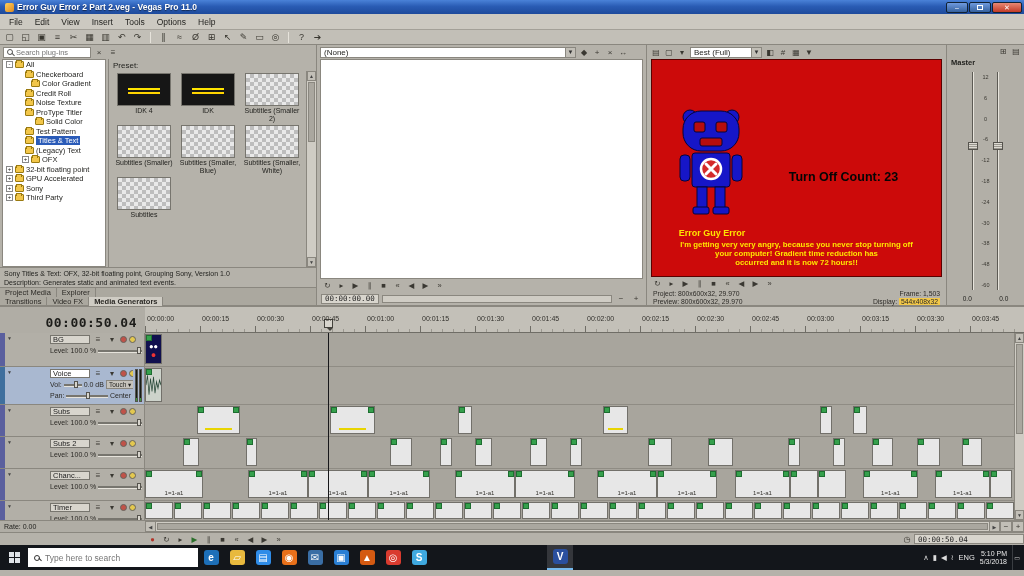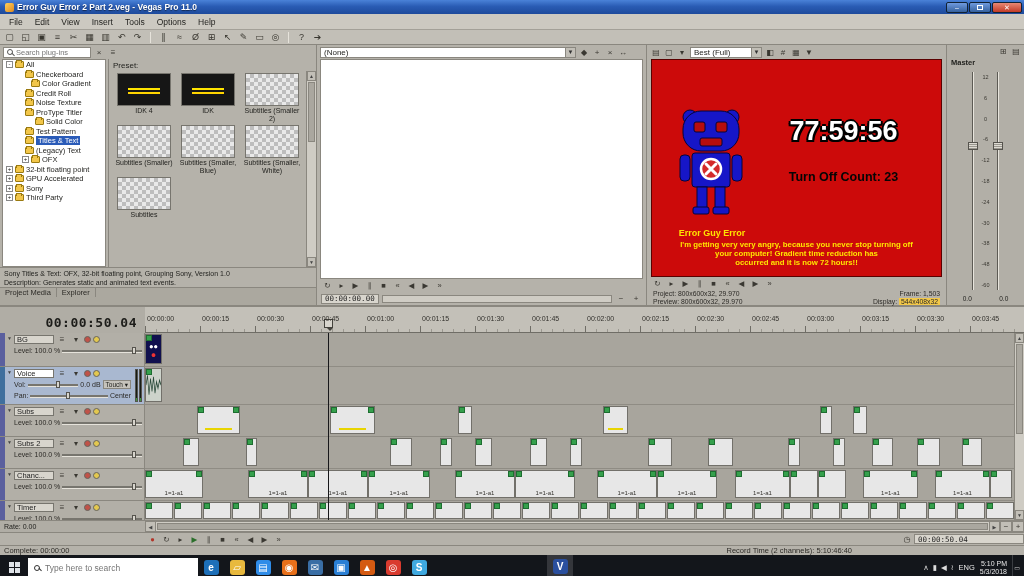--- a/index.html
+++ b/index.html
@@ -433,7 +433,6 @@
           <rect x="15" y="100" width="16" height="7" rx="2" fill="#1616c8" stroke="#05053a"></rect>
           <rect x="35" y="100" width="16" height="7" rx="2" fill="#1616c8" stroke="#05053a"></rect>
         </svg>
-        <div id="pv-timer">77:59:56</div>
         <div id="pv-turnoff">Turn Off Count: 23</div>
         <div id="pv-robot-label">Error Guy Error</div>
         <div id="pv-msg">

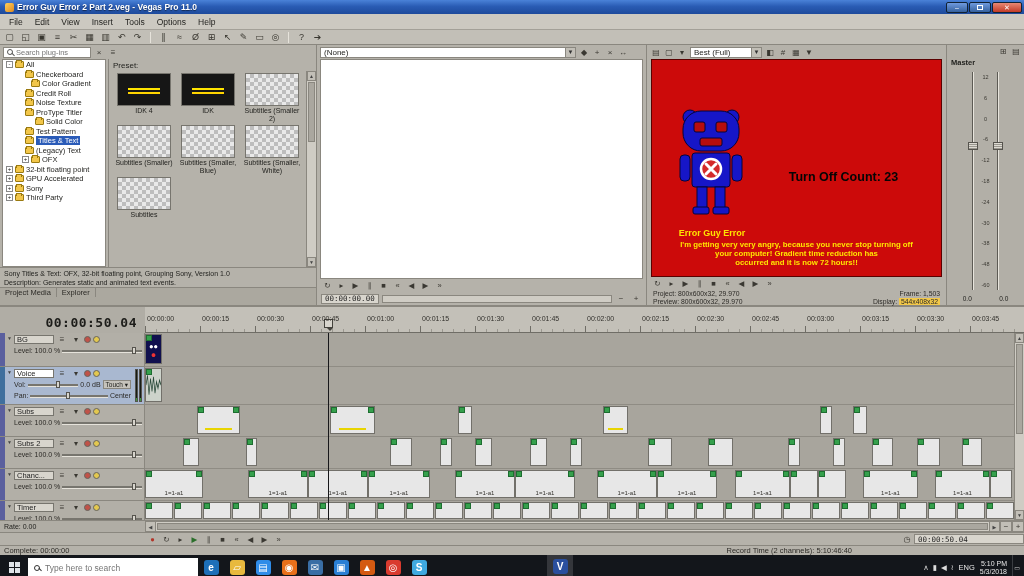--- a/index.html
+++ b/index.html
@@ -361,6 +361,11 @@
             <span class="dock-tab ">Project Media</span>
             <span class="dock-tab ">Explorer</span>
           </div>
+          <div class="tab-row">
+            <span class="dock-tab ">Transitions</span>
+            <span class="dock-tab ">Video FX</span>
+            <span class="dock-tab active">Media Generators</span>
+          </div>
         </div>
     </div>
 

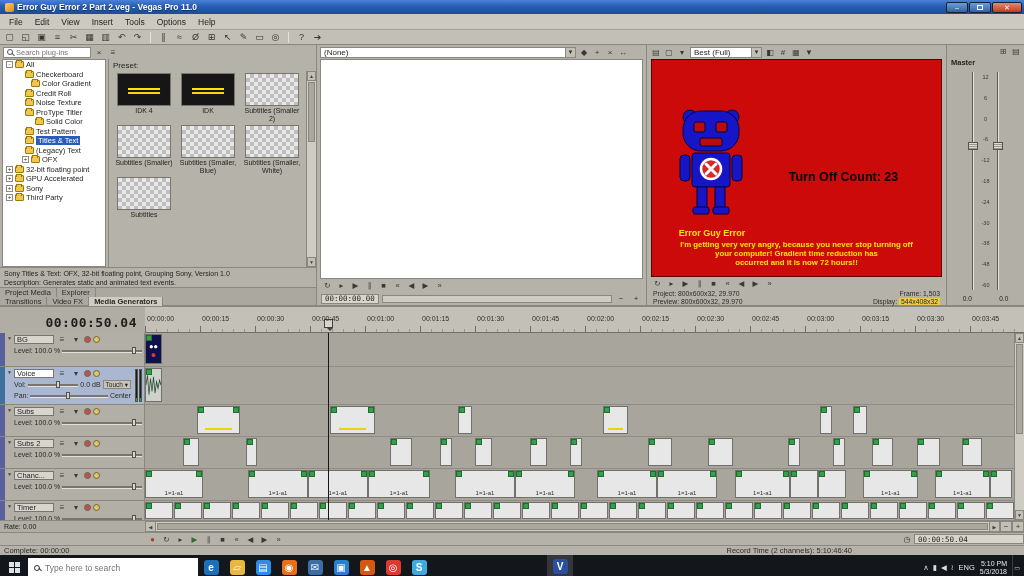--- a/index.html
+++ b/index.html
@@ -119,7 +119,7 @@
   .trk.sel .trk-color{background:#3f6f9e;}
   .trk-min{width:9px;flex:none;font-size:5px;color:#444;text-align:center;padding-top:2px;}
   .trk-main{flex:1;padding:1px 2px 0 0;overflow:hidden;}
-  .trk-row{display:flex;align-items:center;gap:2px;height:11px;}
+  .trk-row{display:flex;align-items:center;gap:2px;height:11px;margin-left:36px;}
   .trk-name{min-width:40px;height:9px;background:#d8d5cd;border:1px solid #77756e;font-size:7.5px;line-height:8px;padding:0 2px;color:#222;}
   .trk.sel .trk-name{background:#fff;}
   .dot{width:7px;height:7px;border-radius:50%;border:1px solid #66645e;flex:none;}

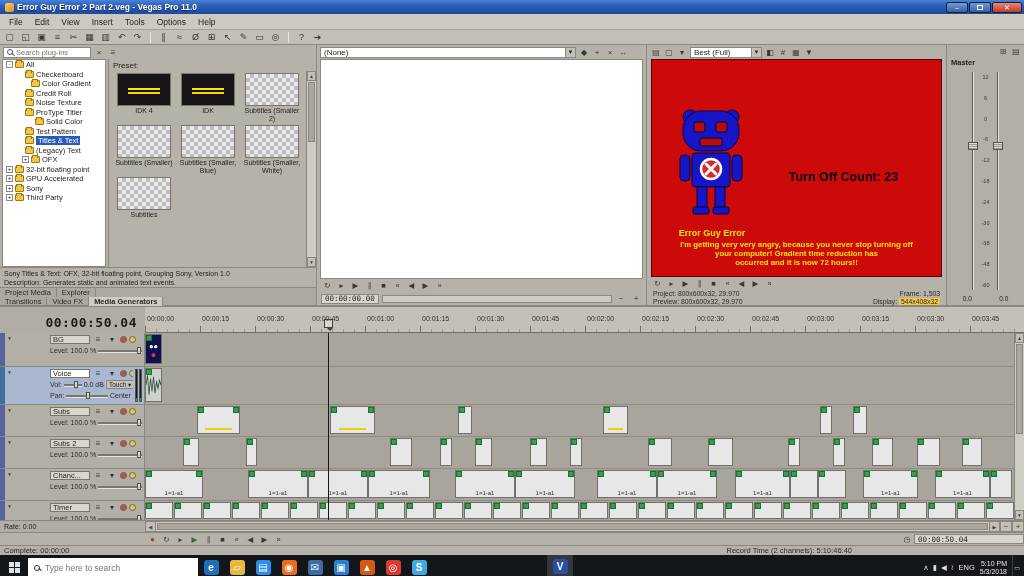--- a/index.html
+++ b/index.html
@@ -1014,10 +1014,6 @@
     <span id="transport-tc" class="tc-box">00:00:50.04</span>
   </div>
 
-  <div id="statusbar">
-    <span>Complete: 00:00:00</span>
-    <span class="rec">Record Time (2 channels): 5:10:46:40</span>
-  </div>
 
   <div id="taskbar">
     <div id="start-btn">

